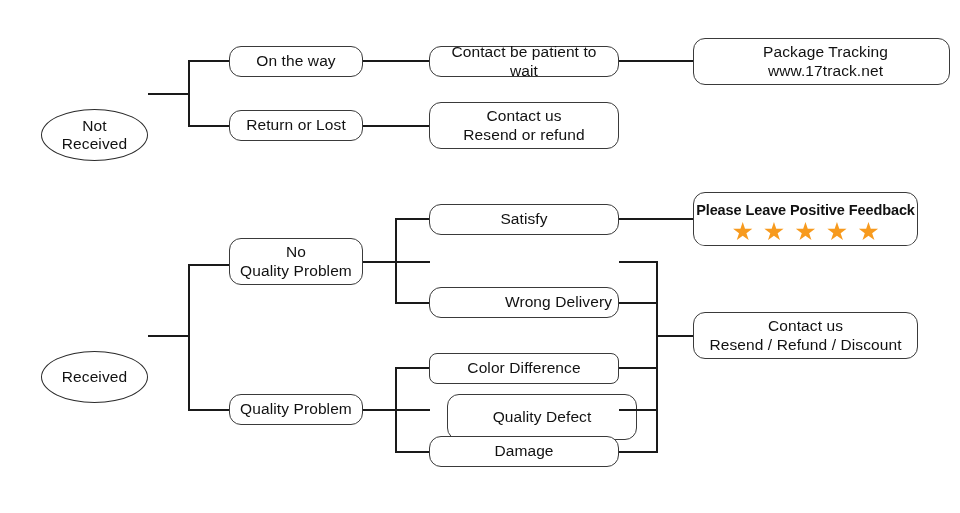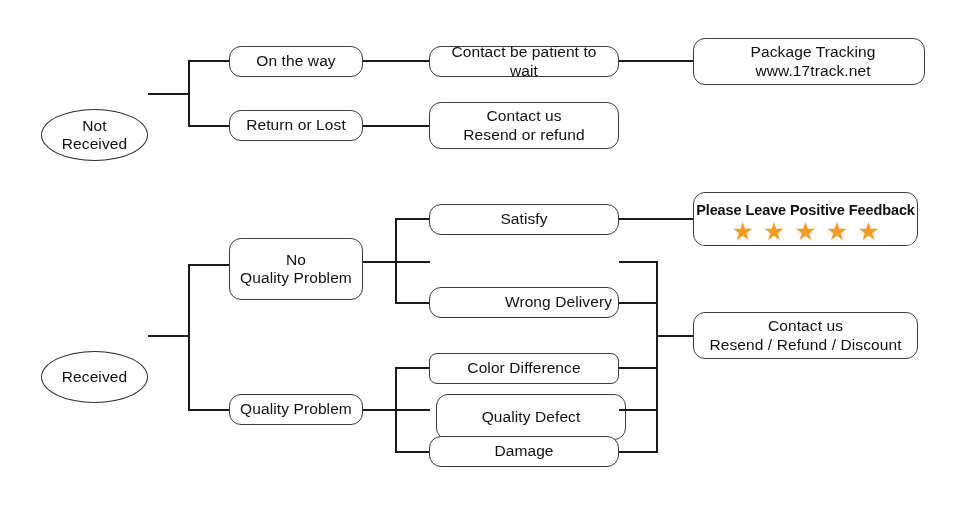--- a/index.html
+++ b/index.html
@@ -128,7 +128,7 @@
 
   <div class="line h" style="left: 619px; top: 60px; width: 75px; background: rgb(26, 26, 26);"></div>
 
-  <div class="node rounded" style="left:693px; top:38px; width:232px; height:47px;padding-left:8px;">
+  <div class="node rounded" style="left:693px; top:38px; width:257px; height:47px;padding-left:8px;">
     <span class="label">Package Tracking
 www.17track.net</span>
   </div>

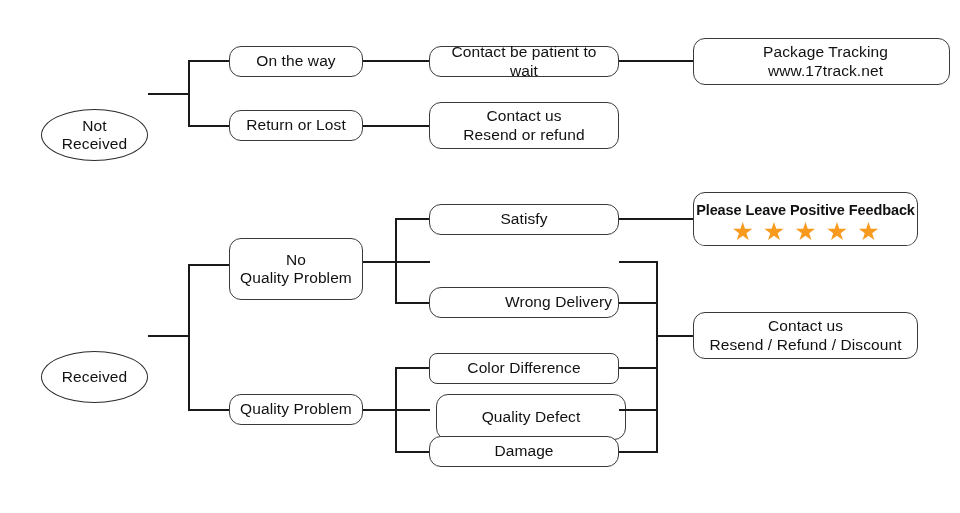--- a/index.html
+++ b/index.html
@@ -145,7 +145,7 @@
 
   <div class="line h" style="left: 188px; top: 409px; width: 42px; background: rgb(26, 26, 26);"></div>
 
-  <div class="node rounded" style="left:229px; top:238px; width:134px; height:62px;justify-content:center;">
+  <div class="node rounded" style="left:229px; top:238px; width:134px; height:47px;justify-content:center;">
     <span class="label">No
 Quality Problem</span>
   </div>

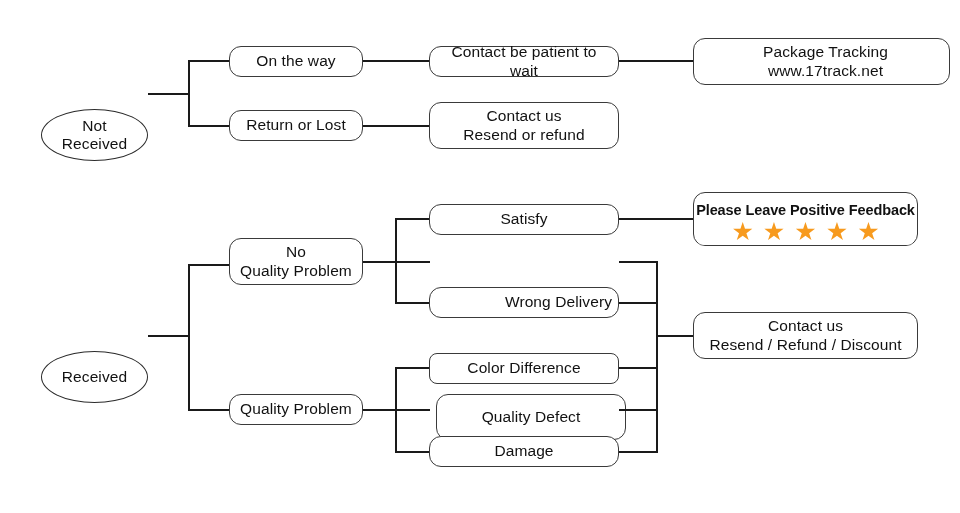--- a/index.html
+++ b/index.html
@@ -176,7 +176,7 @@
   <div class="node rounded" style="left:429px; top:353px; width:190px; height:31px;border-radius:8px;">
     <span class="label">Color Difference</span>
   </div>
-  <div class="node rounded" style="left:436px; top:394px; width:190px; height:46px;">
+  <div class="node rounded" style="left:447px; top:394px; width:190px; height:46px;">
     <span class="label">Quality Defect</span>
   </div>
   <div class="node rounded" style="left:429px; top:436px; width:190px; height:31px;">

